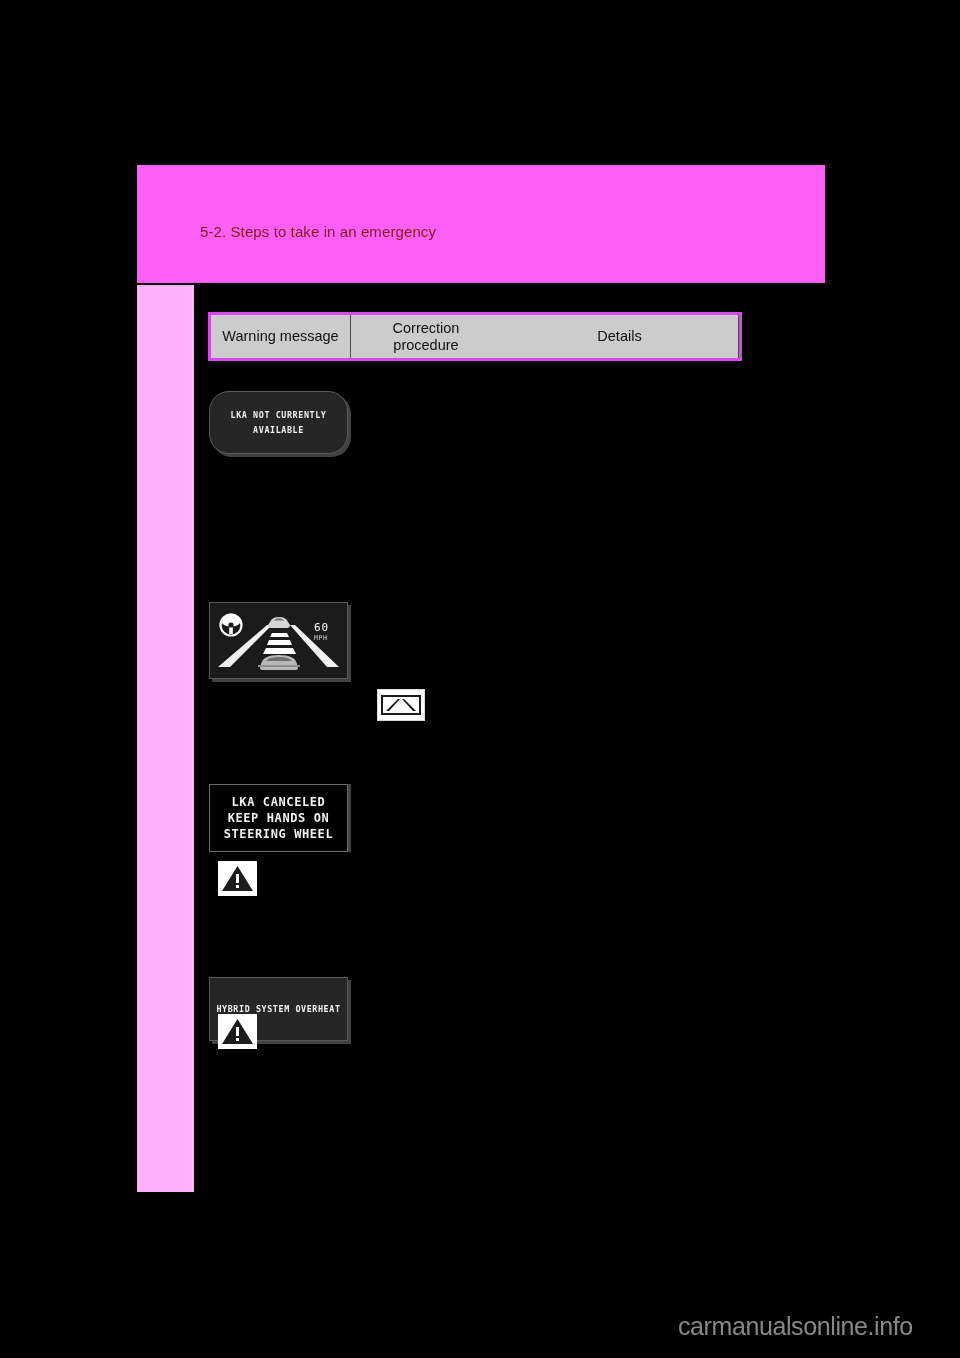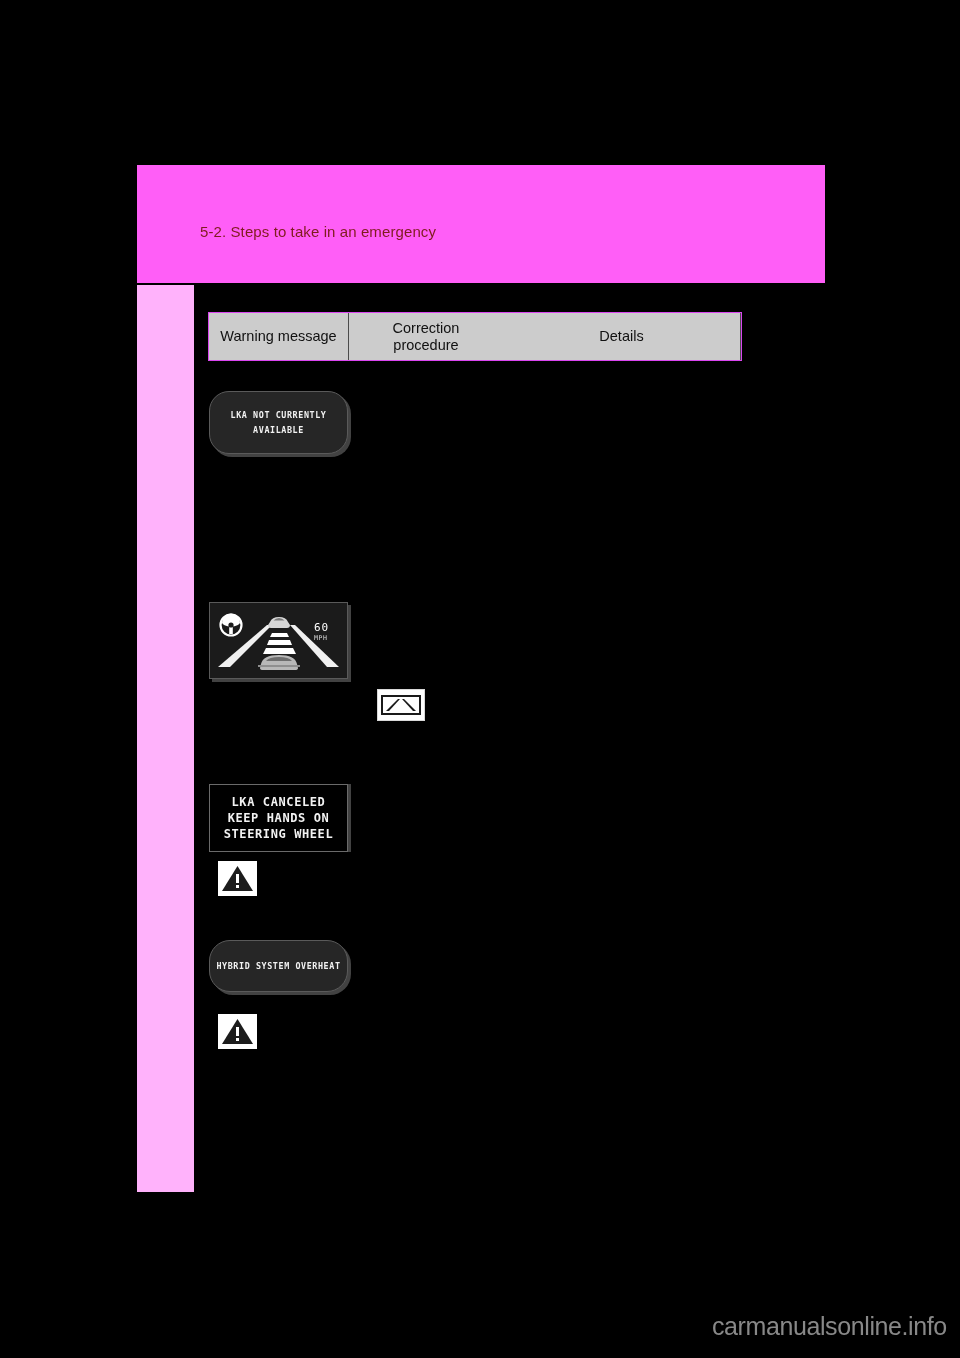--- a/index.html
+++ b/index.html
@@ -58,7 +58,7 @@
     top: 312px;
     width: 534px;
     height: 49px;
-    border: 1px solid #d946ef;
+    border: 3px solid #d946ef;
     box-sizing: border-box;
     display: flex;
     background: #cccccc;

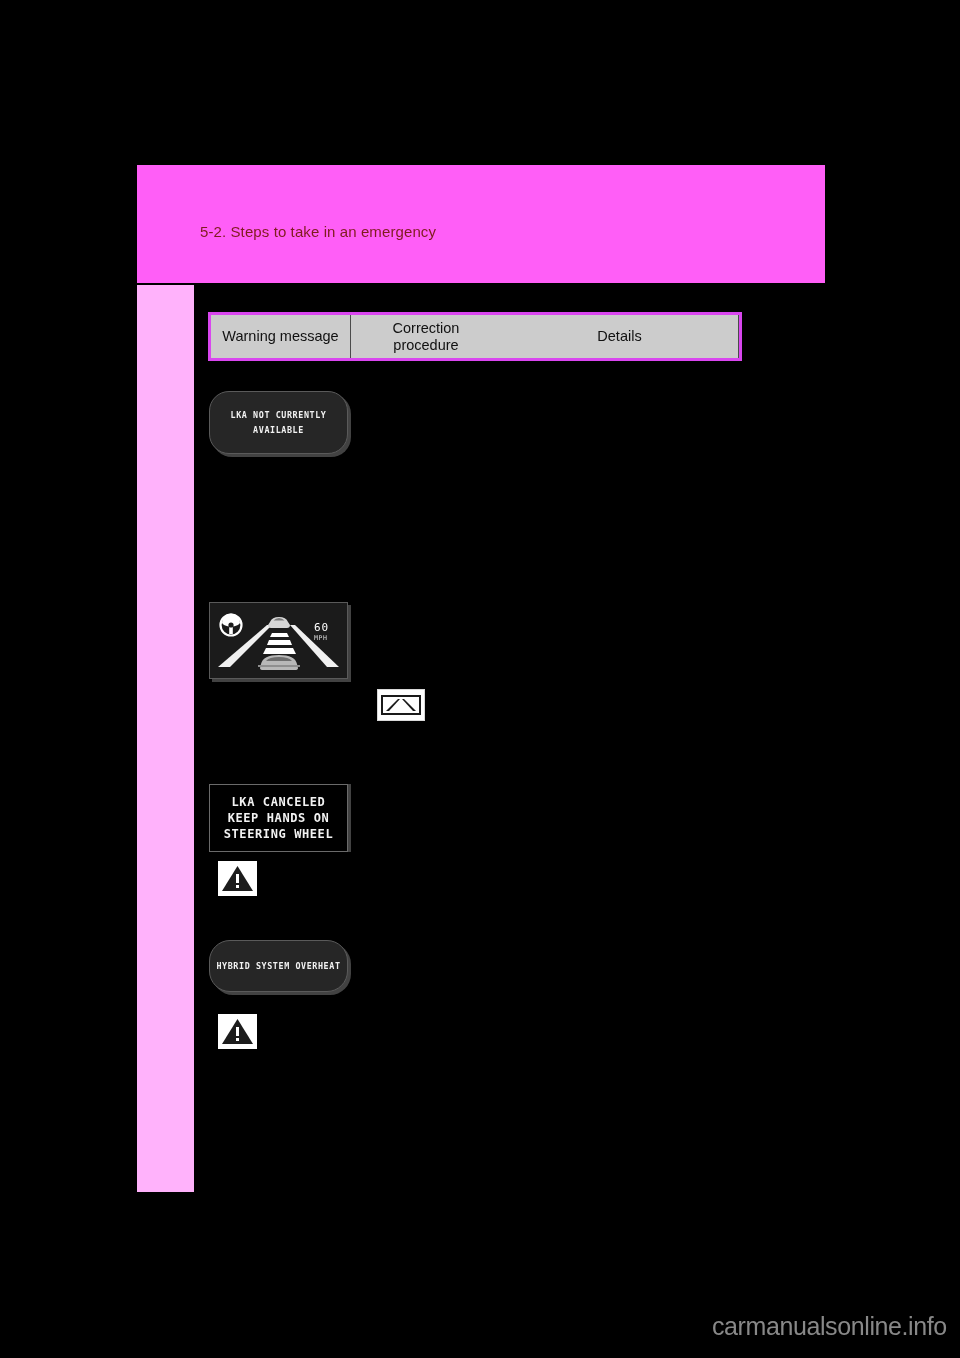--- a/index.html
+++ b/index.html
@@ -118,7 +118,7 @@
   #panel-lka-canceled .mid-text { font-size: 12px; line-height: 16px; }
 
   #panel-hybrid-overheat {
-    left: 209px; top: 940px; width: 139px; height: 52px; border-radius: 21px;
+    left: 209px; top: 977px; width: 139px; height: 64px;
   }
 
   

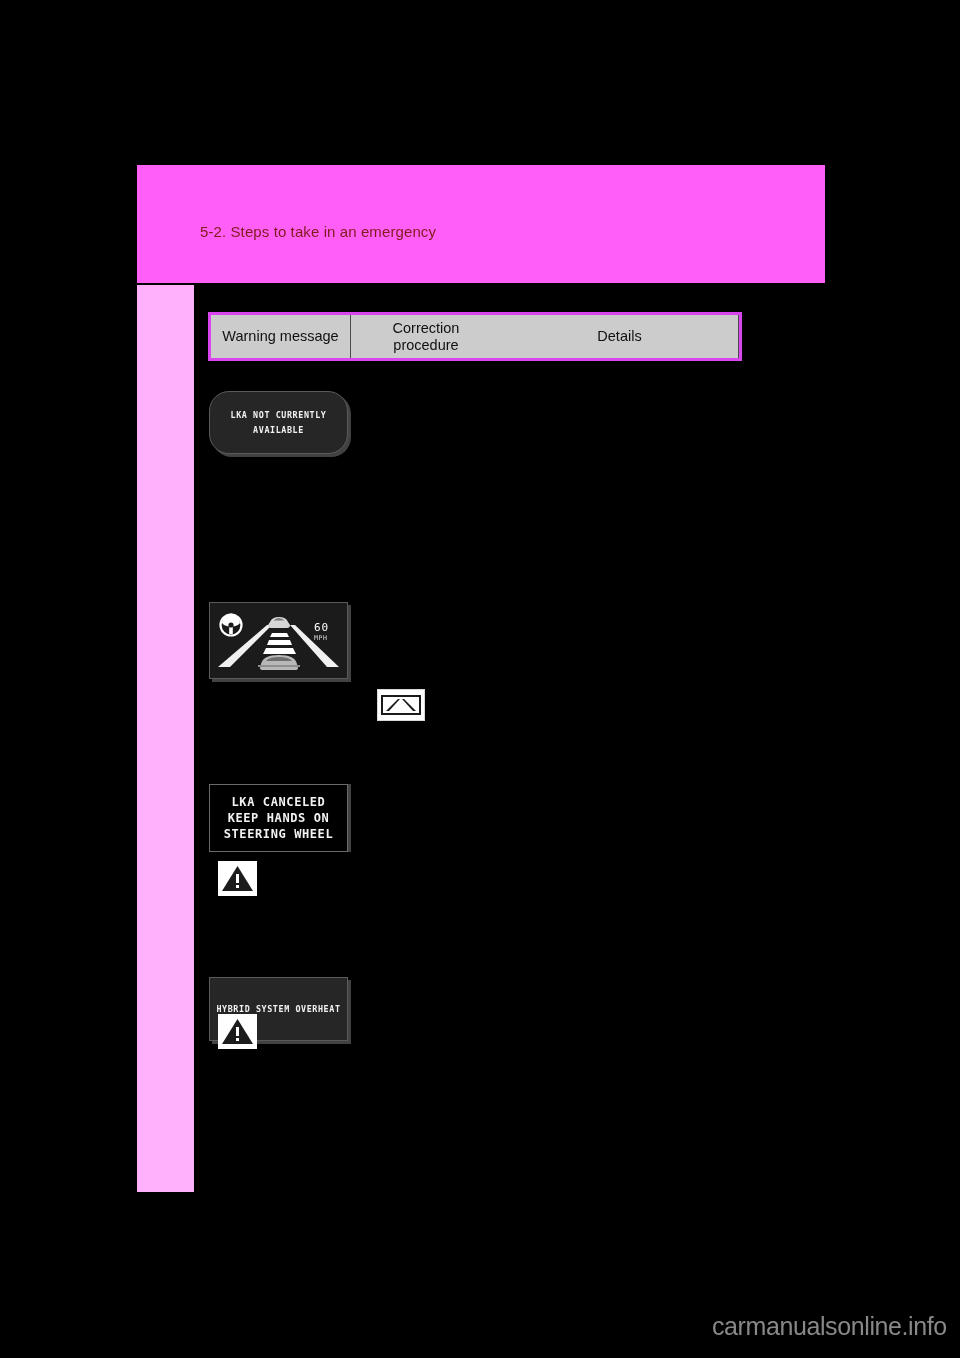--- a/index.html
+++ b/index.html
@@ -153,7 +153,6 @@
     font-size: 25px;
     letter-spacing: -0.4px;
     white-space: nowrap;
-    margin-left: 34px;
   }
 </style>
 </head>

